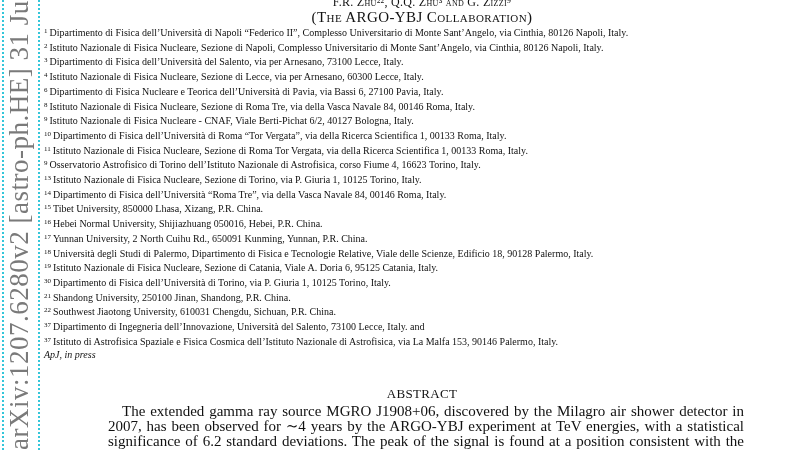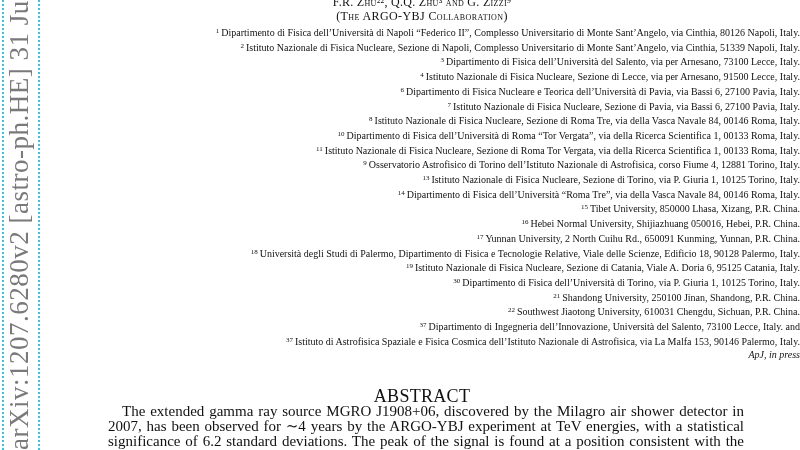--- a/index.html
+++ b/index.html
@@ -31,7 +31,7 @@
     }
     .collab {
       position: absolute; top: 9px; left: 0; width: 756px; text-align: center;
-      font-size: 12px; font-variant: small-caps; letter-spacing: 0.4px;
+      font-size: 15px; font-variant: small-caps; letter-spacing: 0.4px;
     }
     .affils {
       position: absolute; top: 25px; left: 0; width: 756px; text-align: right;

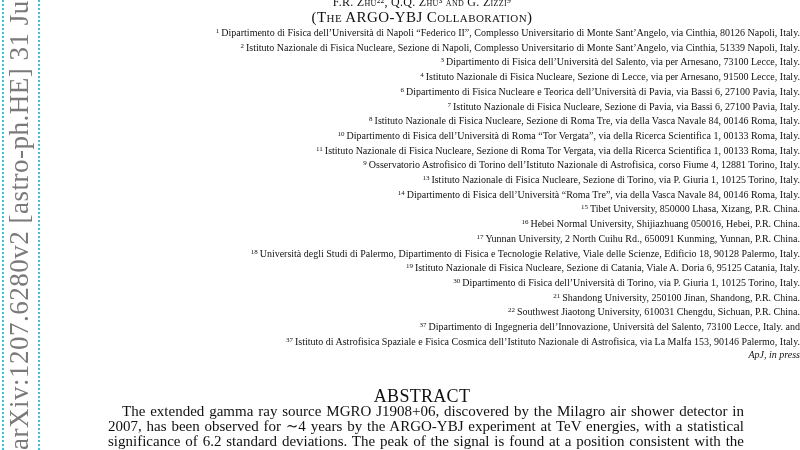--- a/index.html
+++ b/index.html
@@ -34,7 +34,7 @@
       font-size: 15px; font-variant: small-caps; letter-spacing: 0.4px;
     }
     .affils {
-      position: absolute; top: 25px; left: 0; width: 756px; text-align: right;
+      position: absolute; top: 25px; left: 0; width: 756px; text-align: left;
       font-size: 10px; line-height: 13.7px;
     }
     .affil sup { font-size: 7px; vertical-align: 3px; margin-right: 2px; }

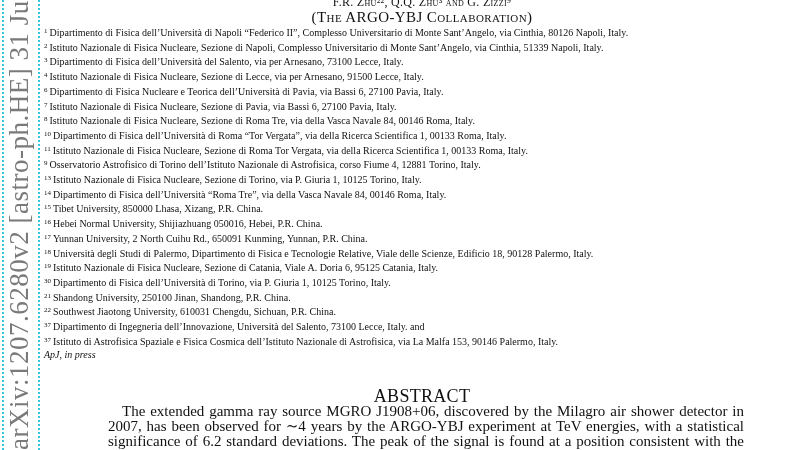--- a/index.html
+++ b/index.html
@@ -64,7 +64,7 @@
 
   <div class="affils">
     <div class="affil"><sup>1</sup><span>Dipartimento di Fisica dell’Università di Napoli “Federico II”, Complesso Universitario di Monte Sant’Angelo, via Cinthia, 80126 Napoli, Italy.</span></div>
-    <div class="affil"><sup>2</sup><span>Istituto Nazionale di Fisica Nucleare, Sezione di Napoli, Complesso Universitario di Monte Sant’Angelo, via Cinthia, 51339 Napoli, Italy.</span></div>
+    <div class="affil"><sup>2</sup><span>Istituto Nazionale di Fisica Nucleare, Sezione di Napoli, Complesso Universitario di Monte Sant’Angelo, via Cinthia, 80126 Napoli, Italy.</span></div>
     <div class="affil"><sup>3</sup><span>Dipartimento di Fisica dell’Università del Salento, via per Arnesano, 73100 Lecce, Italy.</span></div>
     <div class="affil"><sup>4</sup><span>Istituto Nazionale di Fisica Nucleare, Sezione di Lecce, via per Arnesano, 91500 Lecce, Italy.</span></div>
     <div class="affil"><sup>6</sup><span>Dipartimento di Fisica Nucleare e Teorica dell’Università di Pavia, via Bassi 6, 27100 Pavia, Italy.</span></div>

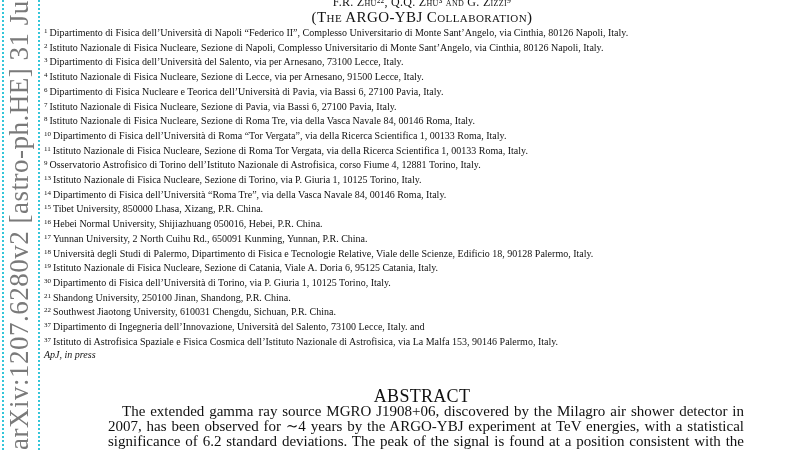--- a/index.html
+++ b/index.html
@@ -66,7 +66,7 @@
     <div class="affil"><sup>1</sup><span>Dipartimento di Fisica dell’Università di Napoli “Federico II”, Complesso Universitario di Monte Sant’Angelo, via Cinthia, 80126 Napoli, Italy.</span></div>
     <div class="affil"><sup>2</sup><span>Istituto Nazionale di Fisica Nucleare, Sezione di Napoli, Complesso Universitario di Monte Sant’Angelo, via Cinthia, 80126 Napoli, Italy.</span></div>
     <div class="affil"><sup>3</sup><span>Dipartimento di Fisica dell’Università del Salento, via per Arnesano, 73100 Lecce, Italy.</span></div>
-    <div class="affil"><sup>4</sup><span>Istituto Nazionale di Fisica Nucleare, Sezione di Lecce, via per Arnesano, 91500 Lecce, Italy.</span></div>
+    <div class="affil"><sup>4</sup><span>Istituto Nazionale di Fisica Nucleare, Sezione di Lecce, via per Arnesano, 60300 Lecce, Italy.</span></div>
     <div class="affil"><sup>6</sup><span>Dipartimento di Fisica Nucleare e Teorica dell’Università di Pavia, via Bassi 6, 27100 Pavia, Italy.</span></div>
     <div class="affil"><sup>7</sup><span>Istituto Nazionale di Fisica Nucleare, Sezione di Pavia, via Bassi 6, 27100 Pavia, Italy.</span></div>
     <div class="affil"><sup>8</sup><span>Istituto Nazionale di Fisica Nucleare, Sezione di Roma Tre, via della Vasca Navale 84, 00146 Roma, Italy.</span></div>

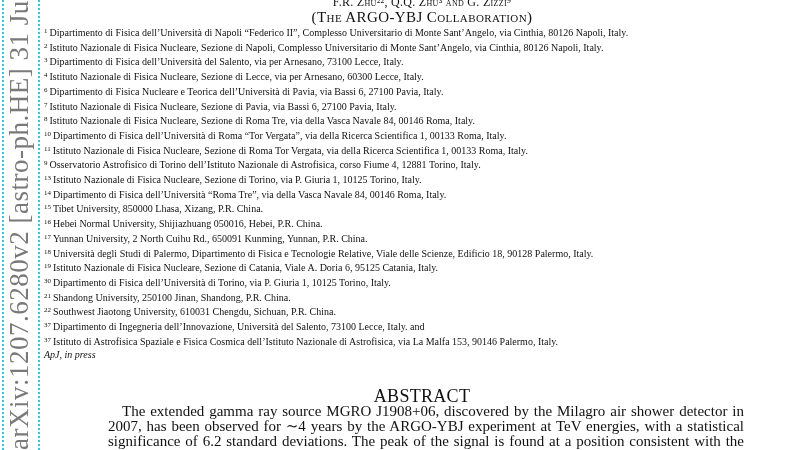--- a/index.html
+++ b/index.html
@@ -68,7 +68,6 @@
     <div class="affil"><sup>3</sup><span>Dipartimento di Fisica dell’Università del Salento, via per Arnesano, 73100 Lecce, Italy.</span></div>
     <div class="affil"><sup>4</sup><span>Istituto Nazionale di Fisica Nucleare, Sezione di Lecce, via per Arnesano, 60300 Lecce, Italy.</span></div>
     <div class="affil"><sup>6</sup><span>Dipartimento di Fisica Nucleare e Teorica dell’Università di Pavia, via Bassi 6, 27100 Pavia, Italy.</span></div>
-    <div class="affil"><sup>7</sup><span>Istituto Nazionale di Fisica Nucleare, Sezione di Pavia, via Bassi 6, 27100 Pavia, Italy.</span></div>
     <div class="affil"><sup>8</sup><span>Istituto Nazionale di Fisica Nucleare, Sezione di Roma Tre, via della Vasca Navale 84, 00146 Roma, Italy.</span></div>
     <div class="affil"><sup>10</sup><span>Dipartimento di Fisica dell’Università di Roma “Tor Vergata”, via della Ricerca Scientifica 1, 00133 Roma, Italy.</span></div>
     <div class="affil"><sup>11</sup><span>Istituto Nazionale di Fisica Nucleare, Sezione di Roma Tor Vergata, via della Ricerca Scientifica 1, 00133 Roma, Italy.</span></div>

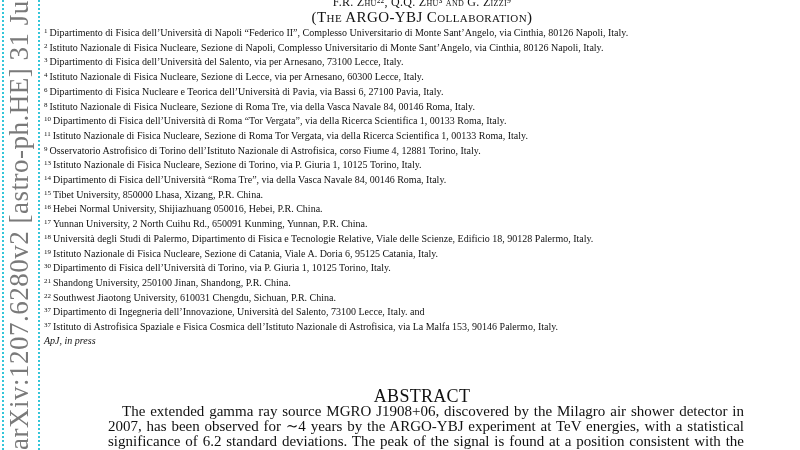--- a/index.html
+++ b/index.html
@@ -69,6 +69,7 @@
     <div class="affil"><sup>4</sup><span>Istituto Nazionale di Fisica Nucleare, Sezione di Lecce, via per Arnesano, 60300 Lecce, Italy.</span></div>
     <div class="affil"><sup>6</sup><span>Dipartimento di Fisica Nucleare e Teorica dell’Università di Pavia, via Bassi 6, 27100 Pavia, Italy.</span></div>
     <div class="affil"><sup>8</sup><span>Istituto Nazionale di Fisica Nucleare, Sezione di Roma Tre, via della Vasca Navale 84, 00146 Roma, Italy.</span></div>
+    <div class="affil"><sup>9</sup><span>Istituto Nazionale di Fisica Nucleare - CNAF, Viale Berti-Pichat 6/2, 40127 Bologna, Italy.</span></div>
     <div class="affil"><sup>10</sup><span>Dipartimento di Fisica dell’Università di Roma “Tor Vergata”, via della Ricerca Scientifica 1, 00133 Roma, Italy.</span></div>
     <div class="affil"><sup>11</sup><span>Istituto Nazionale di Fisica Nucleare, Sezione di Roma Tor Vergata, via della Ricerca Scientifica 1, 00133 Roma, Italy.</span></div>
     <div class="affil"><sup>9</sup><span>Osservatorio Astrofisico di Torino dell’Istituto Nazionale di Astrofisica, corso Fiume 4, 12881 Torino, Italy.</span></div>

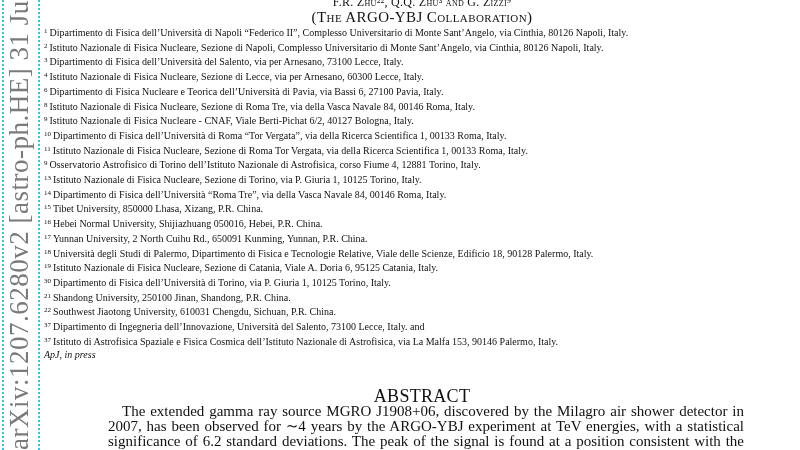--- a/index.html
+++ b/index.html
@@ -72,7 +72,7 @@
     <div class="affil"><sup>9</sup><span>Istituto Nazionale di Fisica Nucleare - CNAF, Viale Berti-Pichat 6/2, 40127 Bologna, Italy.</span></div>
     <div class="affil"><sup>10</sup><span>Dipartimento di Fisica dell’Università di Roma “Tor Vergata”, via della Ricerca Scientifica 1, 00133 Roma, Italy.</span></div>
     <div class="affil"><sup>11</sup><span>Istituto Nazionale di Fisica Nucleare, Sezione di Roma Tor Vergata, via della Ricerca Scientifica 1, 00133 Roma, Italy.</span></div>
-    <div class="affil"><sup>9</sup><span>Osservatorio Astrofisico di Torino dell’Istituto Nazionale di Astrofisica, corso Fiume 4, 12881 Torino, Italy.</span></div>
+    <div class="affil"><sup>9</sup><span>Osservatorio Astrofisico di Torino dell’Istituto Nazionale di Astrofisica, corso Fiume 4, 16623 Torino, Italy.</span></div>
     <div class="affil"><sup>13</sup><span>Istituto Nazionale di Fisica Nucleare, Sezione di Torino, via P. Giuria 1, 10125 Torino, Italy.</span></div>
     <div class="affil"><sup>14</sup><span>Dipartimento di Fisica dell’Università “Roma Tre”, via della Vasca Navale 84, 00146 Roma, Italy.</span></div>
     <div class="affil"><sup>15</sup><span>Tibet University, 850000 Lhasa, Xizang, P.R. China.</span></div>

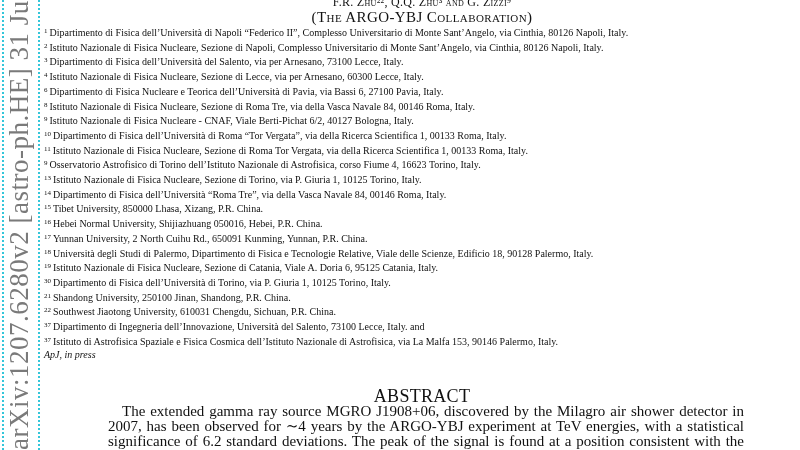--- a/index.html
+++ b/index.html
@@ -41,7 +41,7 @@
     .journal { font-style: italic; }
     .abstract-title {
       position: absolute; top: 386px; left: 0; width: 756px; text-align: center;
-      font-size: 18px; letter-spacing: 0.3px;
+      font-size: 13px; letter-spacing: 0.3px;
     }
     .abstract-body {
       position: absolute; top: 404px; left: 64px; width: 636px;

